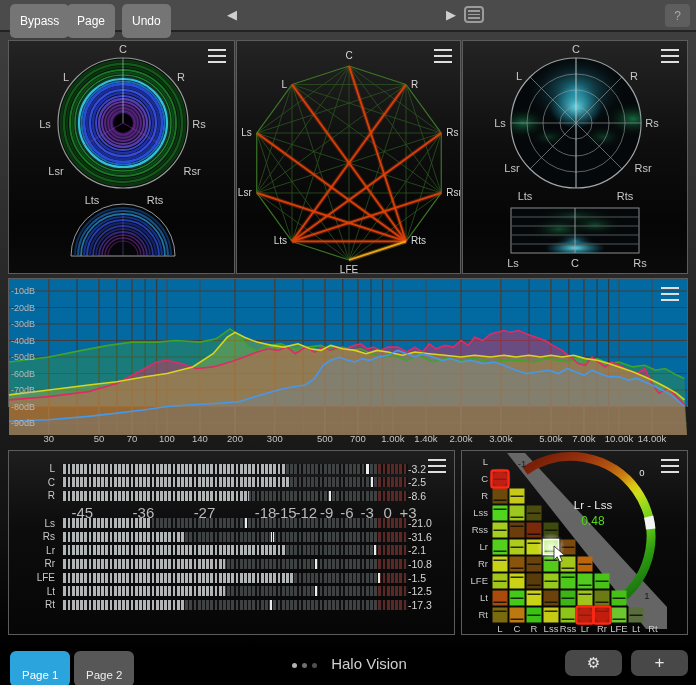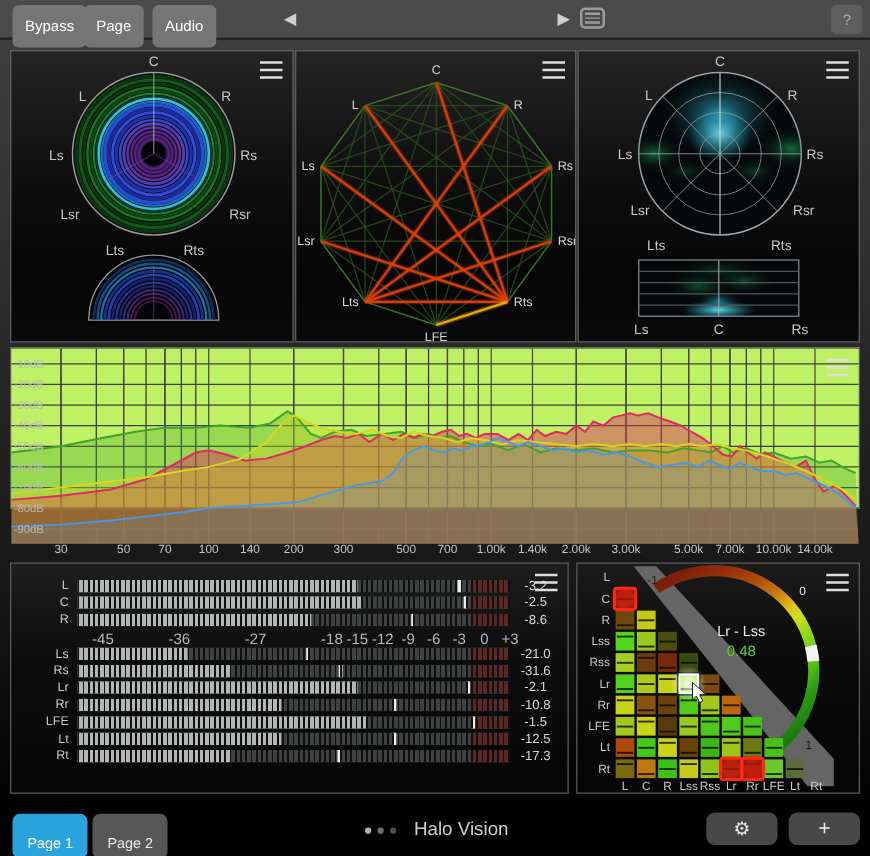--- a/index.html
+++ b/index.html
@@ -68,7 +68,7 @@
 <div class="topbar">
   <button class="tbtn" id="btn-bypass">Bypass</button>
   <button class="tbtn" id="btn-undo">Page</button>
-  <button class="tbtn" id="btn-redo">Audio</button>
+  <button class="tbtn" id="btn-redo">Undo</button>
   <span class="tric" id="ic-back">◀</span>
   <span class="tric" id="ic-play">▶</span>
   <span class="list-ic">

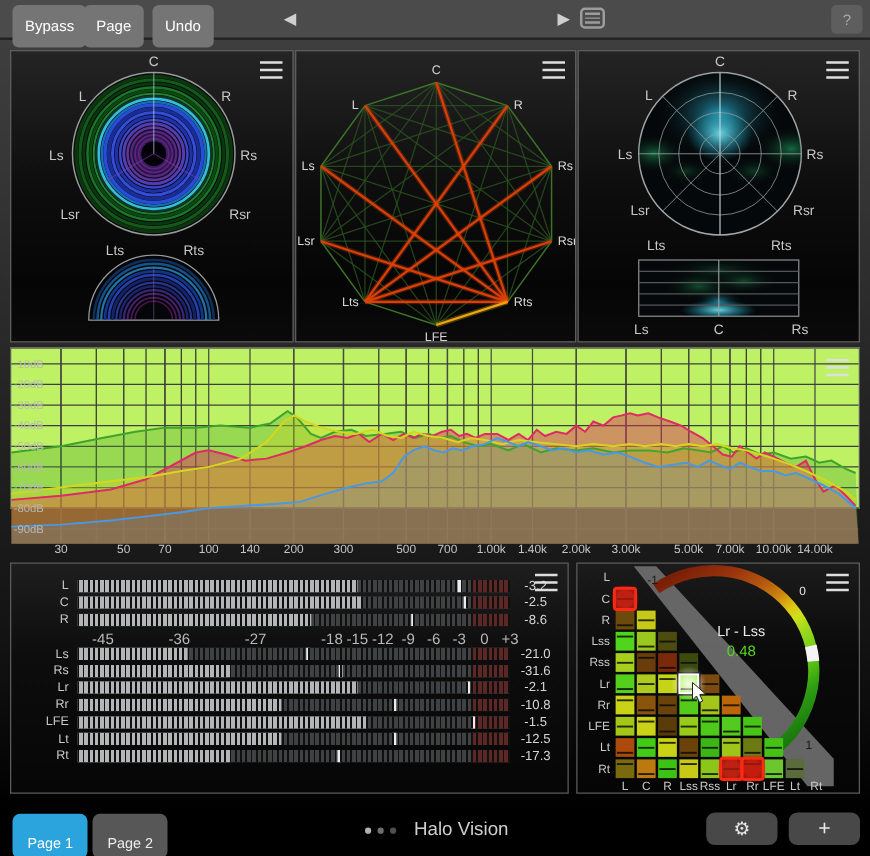--- a/index.html
+++ b/index.html
@@ -23,7 +23,7 @@
   #panel-halo{left:8px;top:40px;width:227px;height:234px}
   #panel-web{left:236px;top:40px;width:225px;height:234px}
   #panel-radar{left:462px;top:40px;width:226px;height:234px}
-  #panel-spectrum{left:8px;top:278px;width:680px;height:129px;background:#bef264}
+  #panel-spectrum{left:8px;top:278px;width:680px;height:129px;background:#0369a1}
   #panel-meters{left:8px;top:450px;width:447px;height:185px;background:linear-gradient(180deg,#1e1e1e,#0d0d0d 40%,#060606)}
   #panel-matrix{left:461px;top:450px;width:227px;height:185px;background:linear-gradient(180deg,#1b1b1b,#0a0a0a 40%,#050505)}
   .hamb{position:absolute;top:8px;right:8px;width:18px;height:14px;display:flex;flex-direction:column;

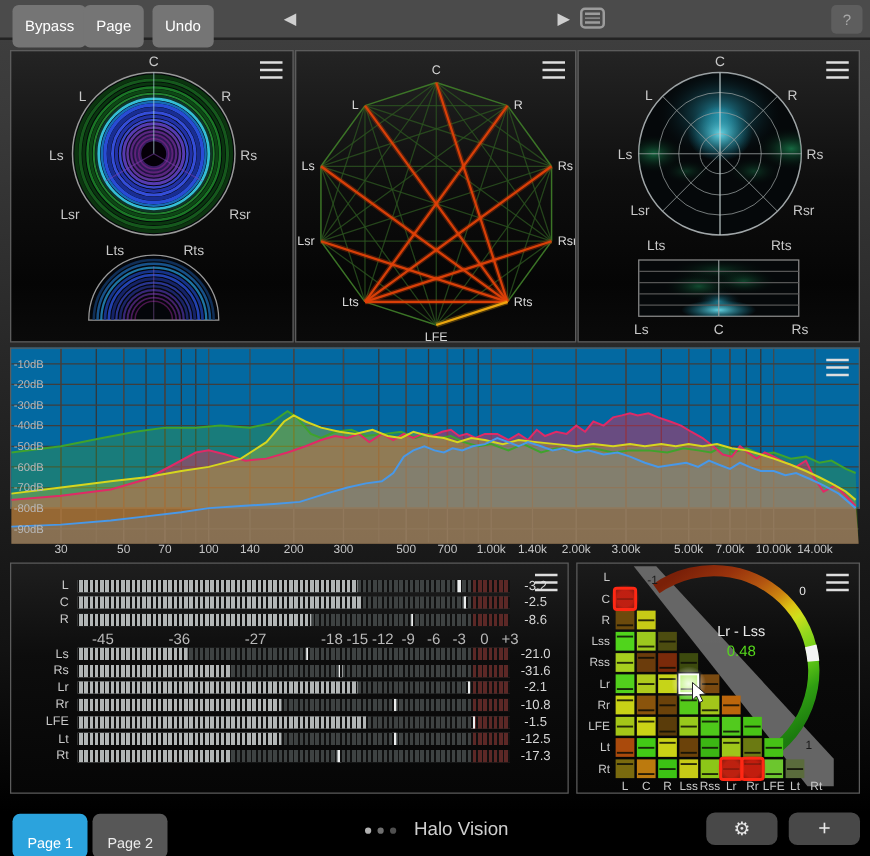--- a/index.html
+++ b/index.html
@@ -35,7 +35,7 @@
   .mrow{display:flex;align-items:center;height:13.6px}
   .mlabel{width:46px;text-align:right;color:#c9c9c9;font-size:10px;padding-right:7px;flex:none}
   .mbar{position:relative;flex:1;height:10px;overflow:hidden}
-  .mval{width:41px;text-align:center;color:#d6d6d6;font-size:10.5px;flex:none;padding-right:5px}
+  .mval{width:41px;text-align:left;color:#d6d6d6;font-size:10.5px;flex:none;padding-right:5px}
   .z{position:absolute;top:0;bottom:0}
   .zdim{left:0;right:0;background:#3e4242}
   .zred{background:#5c2826}

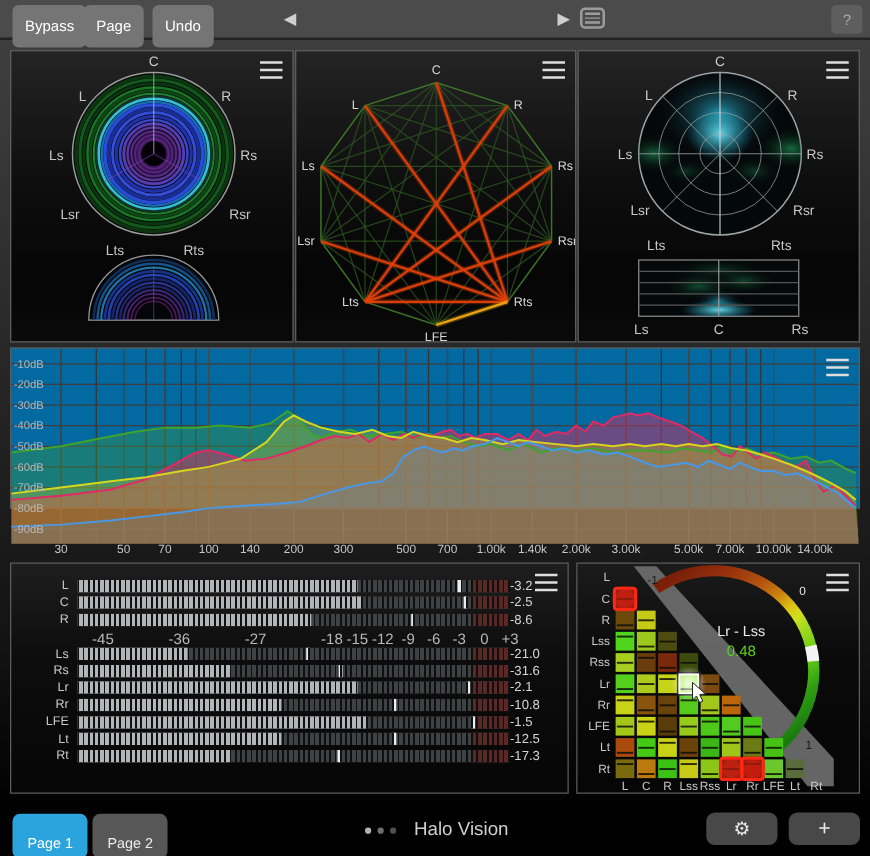--- a/index.html
+++ b/index.html
@@ -43,7 +43,7 @@
   .zpeak{width:3px;background:#eceeee}
   .zmask{left:0;right:0;background:repeating-linear-gradient(90deg,#0f0f0f 0 1.4px,transparent 1.4px 4.2px)}
   .mscalebar{position:relative;flex:1;height:13px}
-  .mscale-span{position:absolute;transform:translateX(-50%);color:#b9b9b9;font-size:12px;top:1px}
+  .mscale-span{position:absolute;transform:translateX(-50%);color:#b9b9b9;font-size:15px;top:1px}
   
   .pgbtn{position:absolute;top:651px;height:24px;border:none;border-radius:6px;color:#fff;font-size:11.5px;
          font-family:"Liberation Sans",sans-serif;padding:18px 12px;cursor:pointer}

